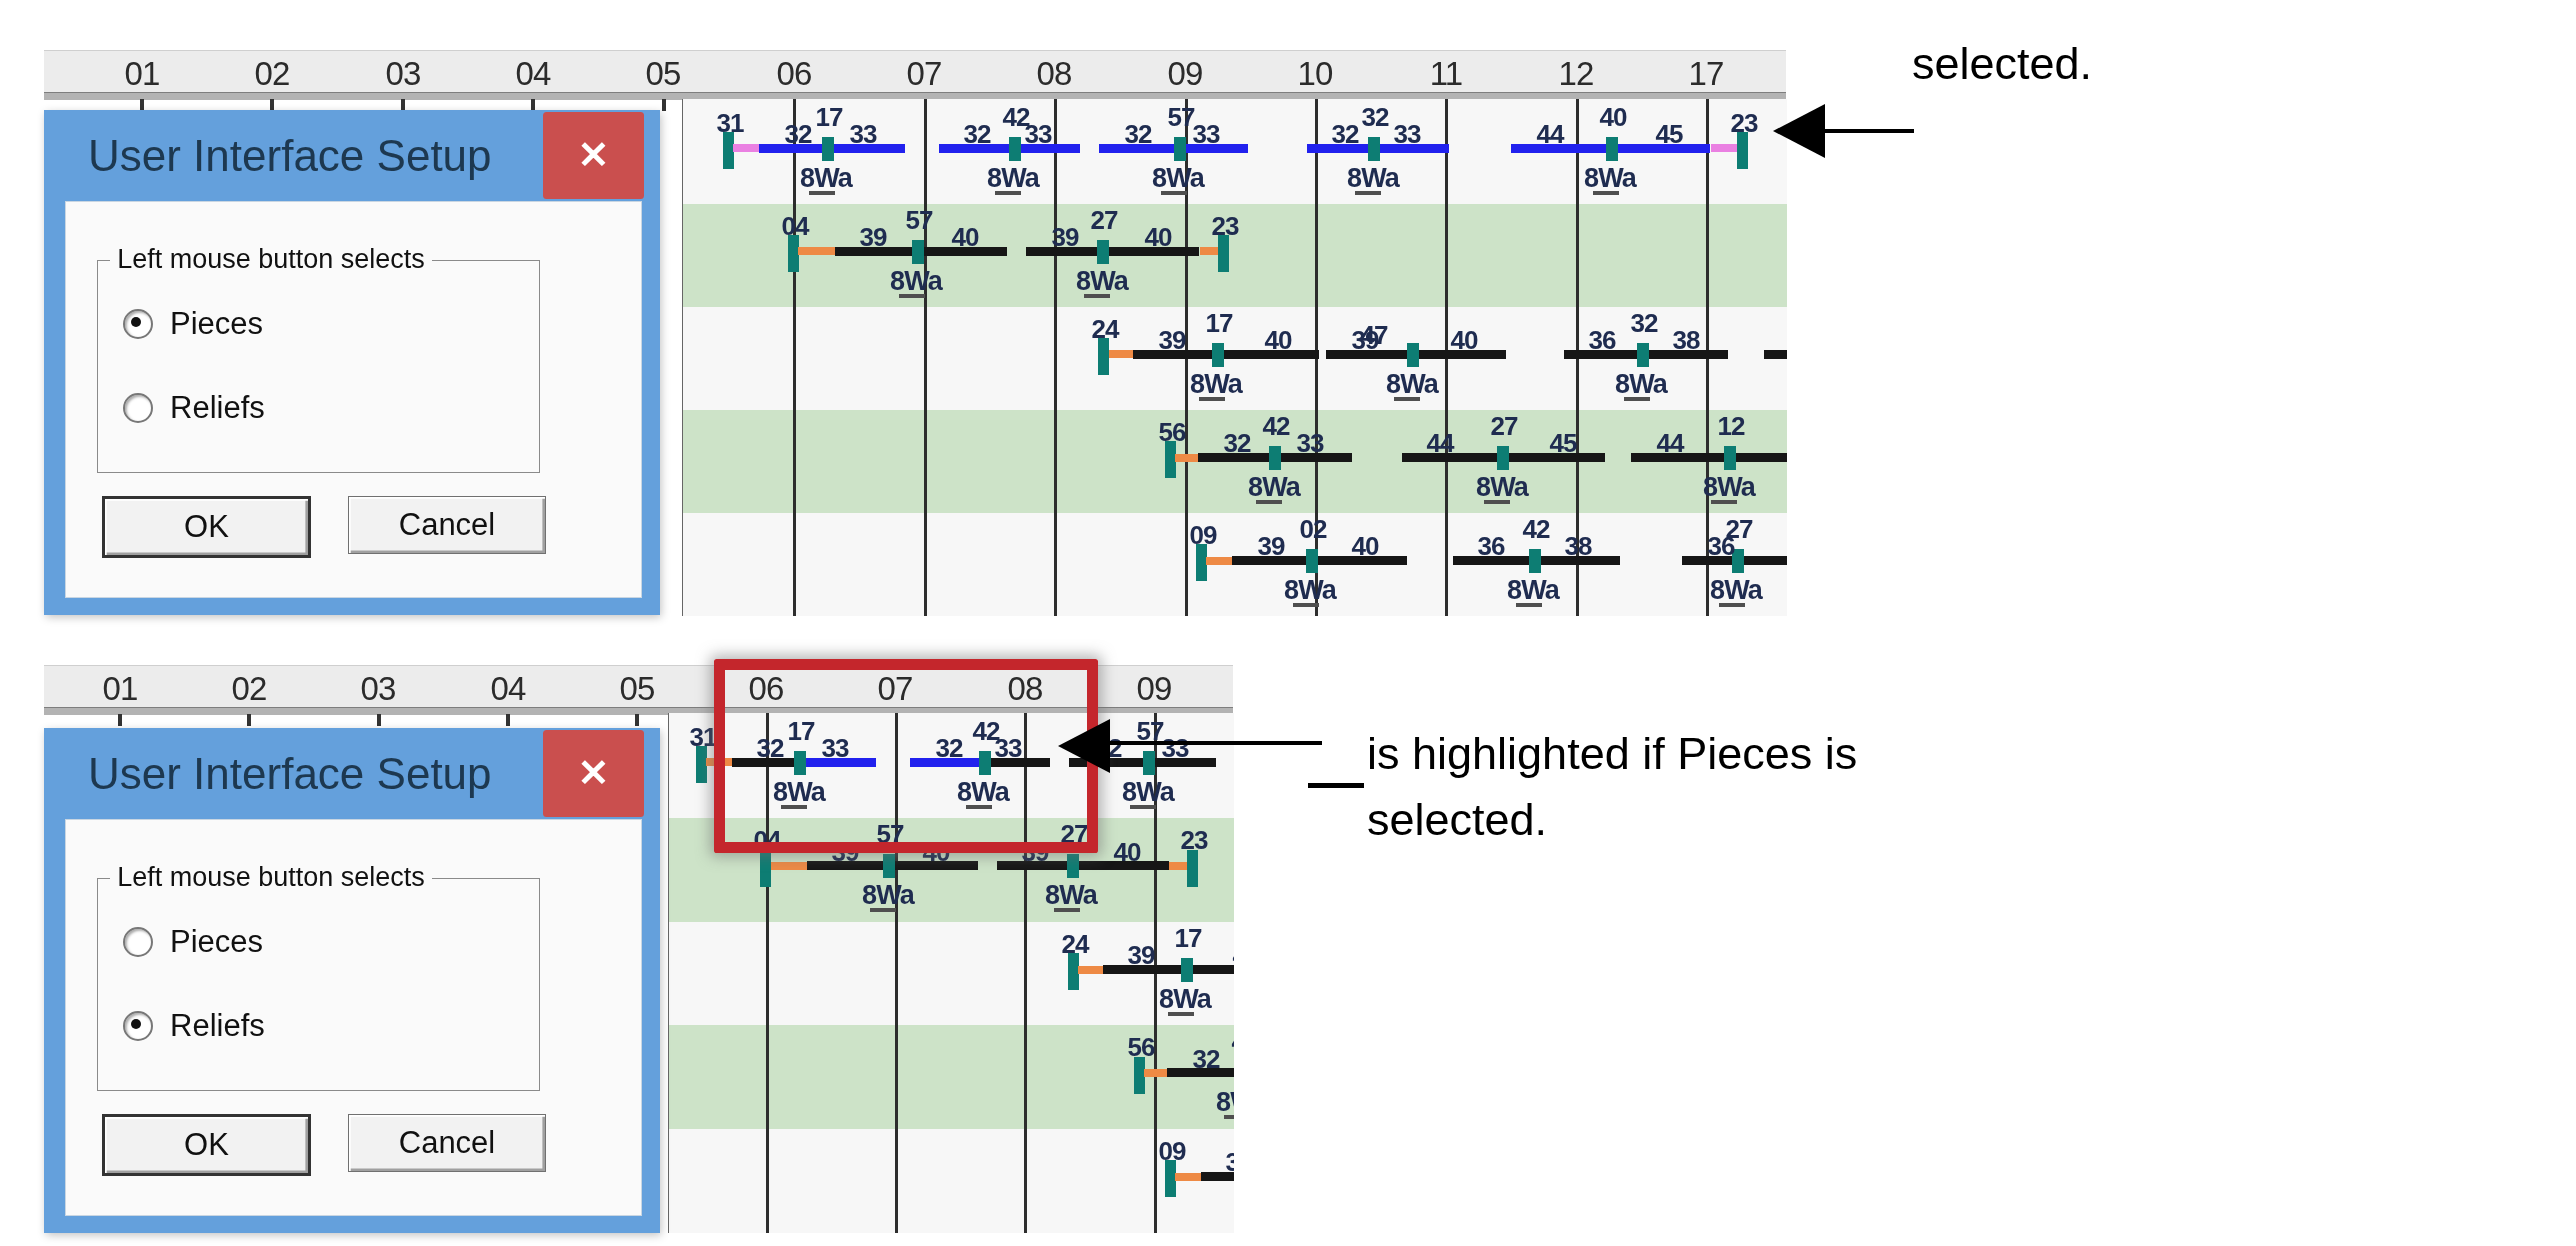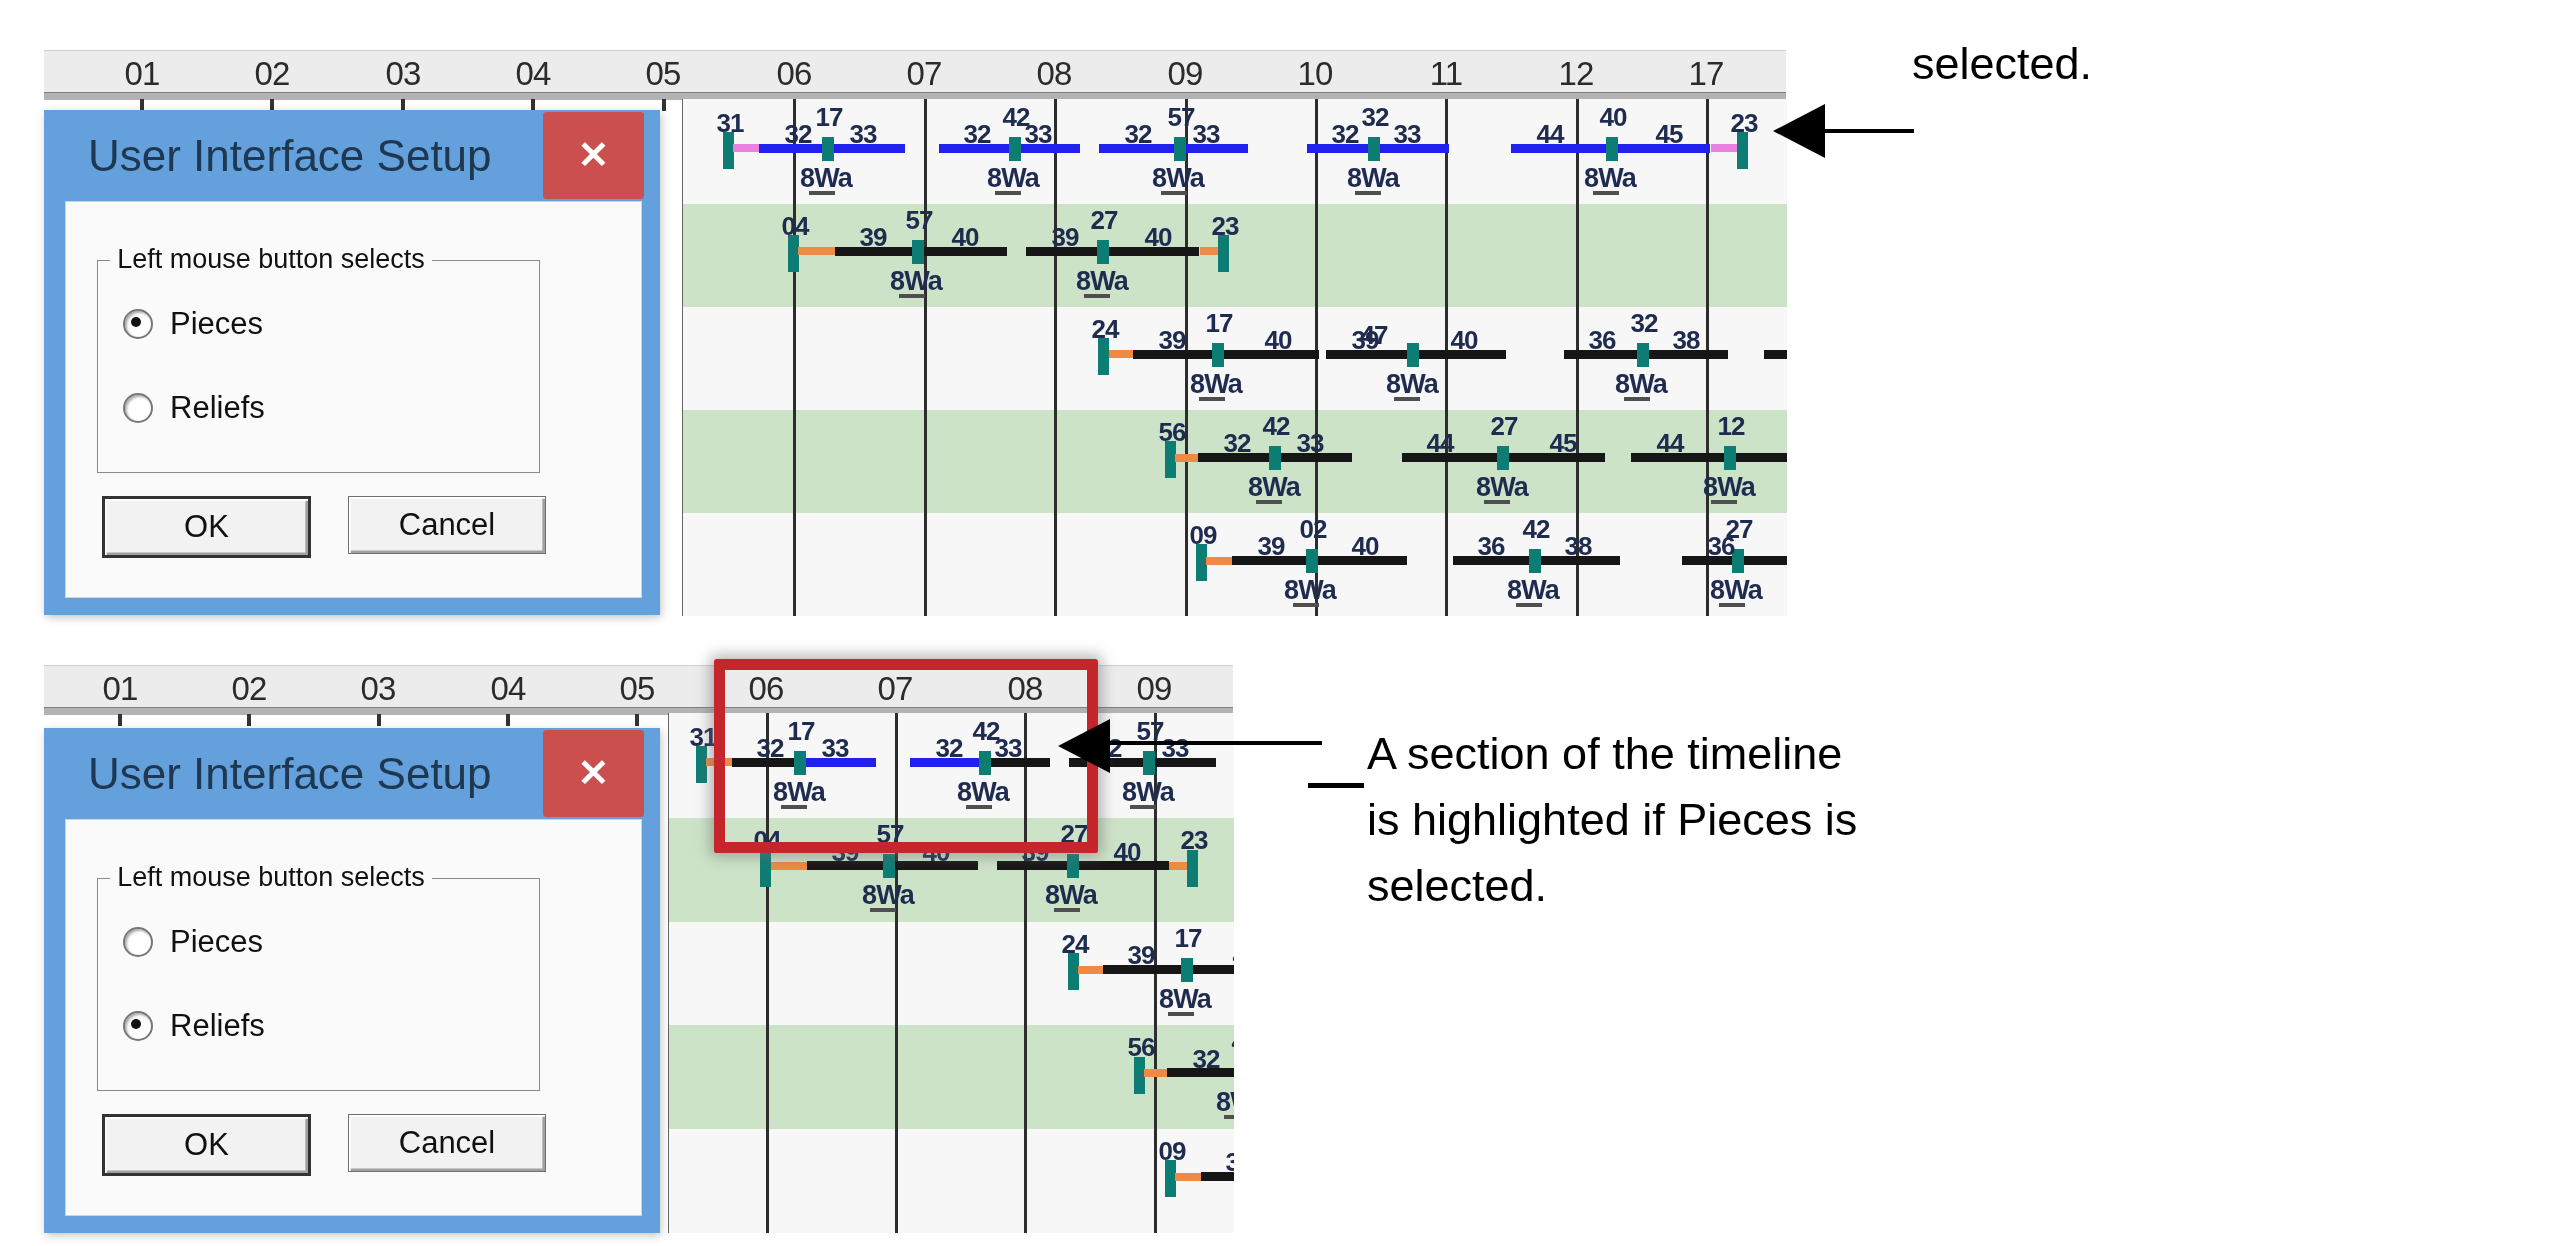--- a/index.html
+++ b/index.html
@@ -392,7 +392,6 @@
   <div class="aline" style="left:1823px;top:129px;width:91px;"></div>
 
   <div class="ann" style="left:1367px;top:721px;">
-    <span>A section of the timeline</span>
     <span>is highlighted if Pieces is</span>
     <span>selected.</span>
   </div>

